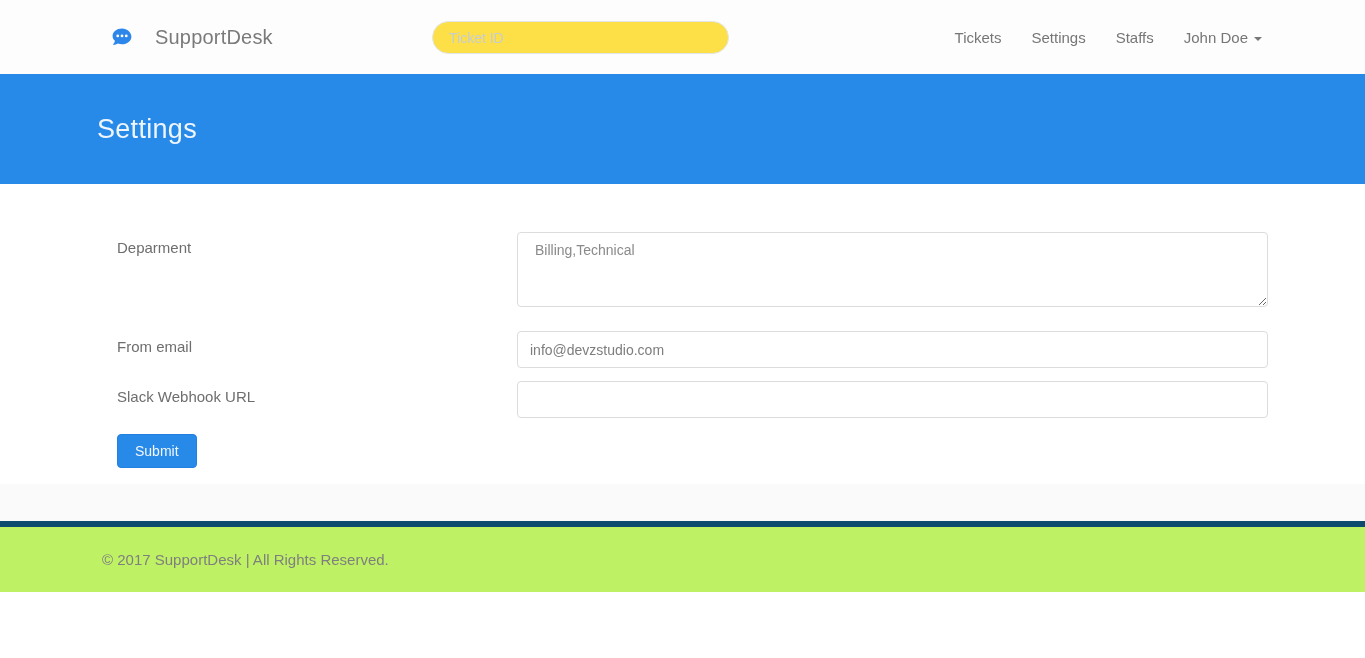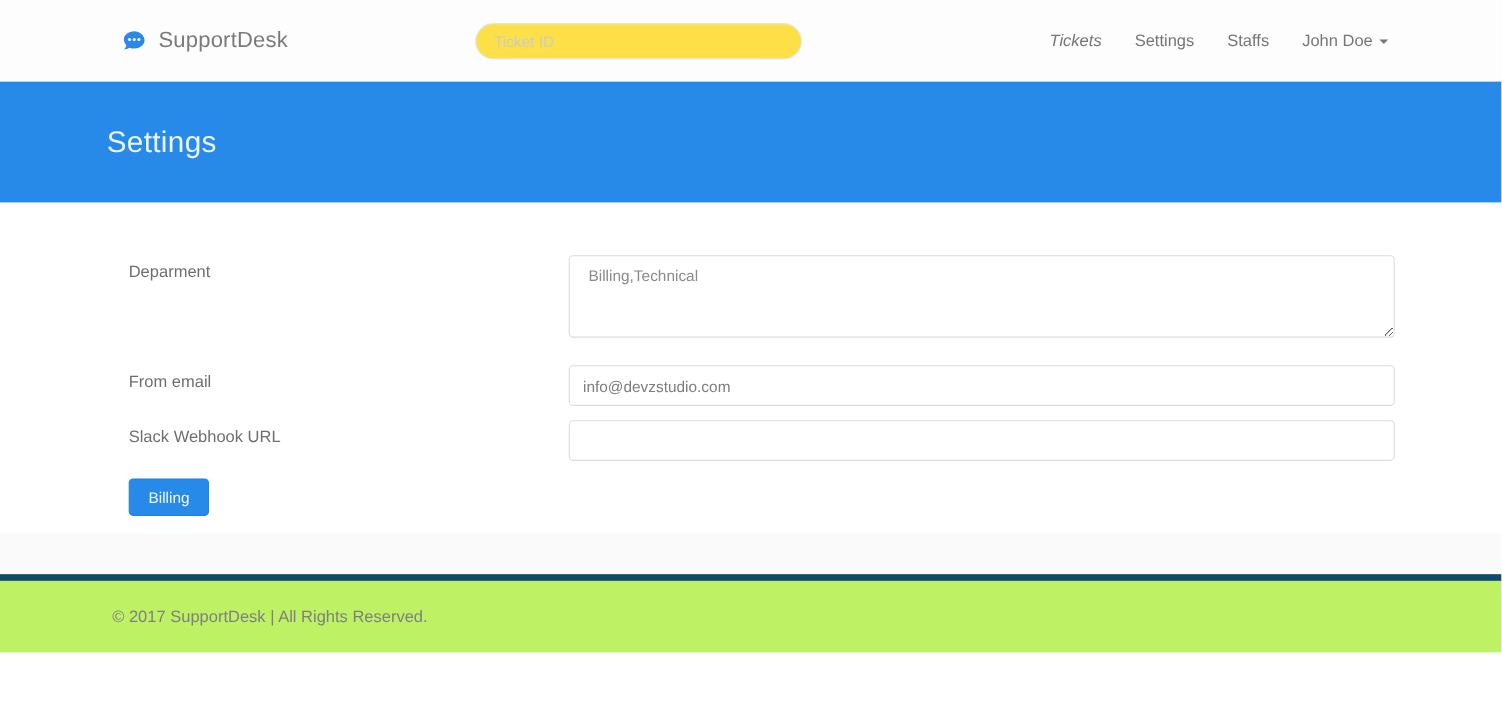--- a/index.html
+++ b/index.html
@@ -20,7 +20,7 @@
     height: 74px;
     display: flex;
     align-items: center;
-    gap: 12px;
+    gap: 23px;
     cursor: pointer;
     text-decoration: none;
   }

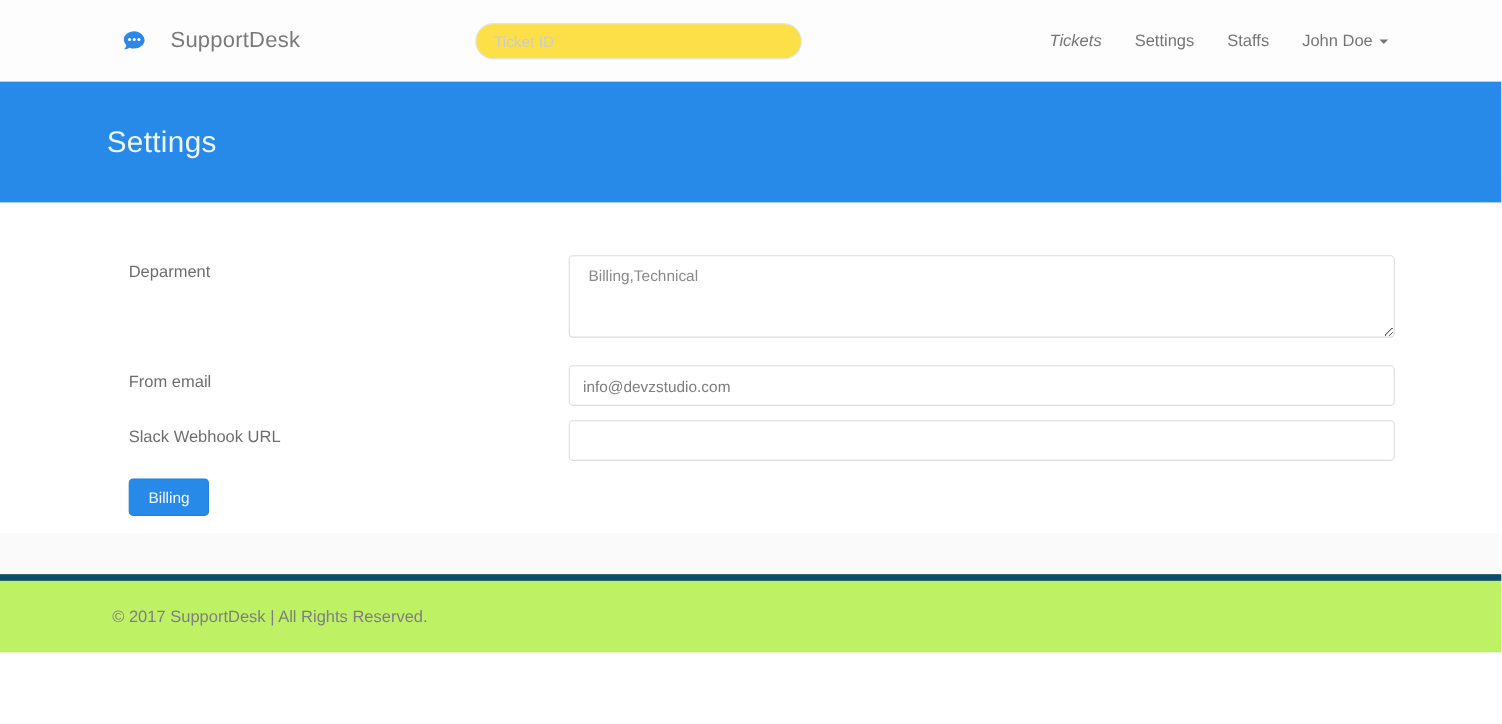--- a/index.html
+++ b/index.html
@@ -61,7 +61,7 @@
     cursor: pointer;
     white-space: nowrap;
   }
-  .nav-link:first-child { margin-left: 0; font-style: italic; }
+  .nav-link:first-child { margin-left: 0; }
   .caret {
     display: inline-block;
     margin-left: 6px;

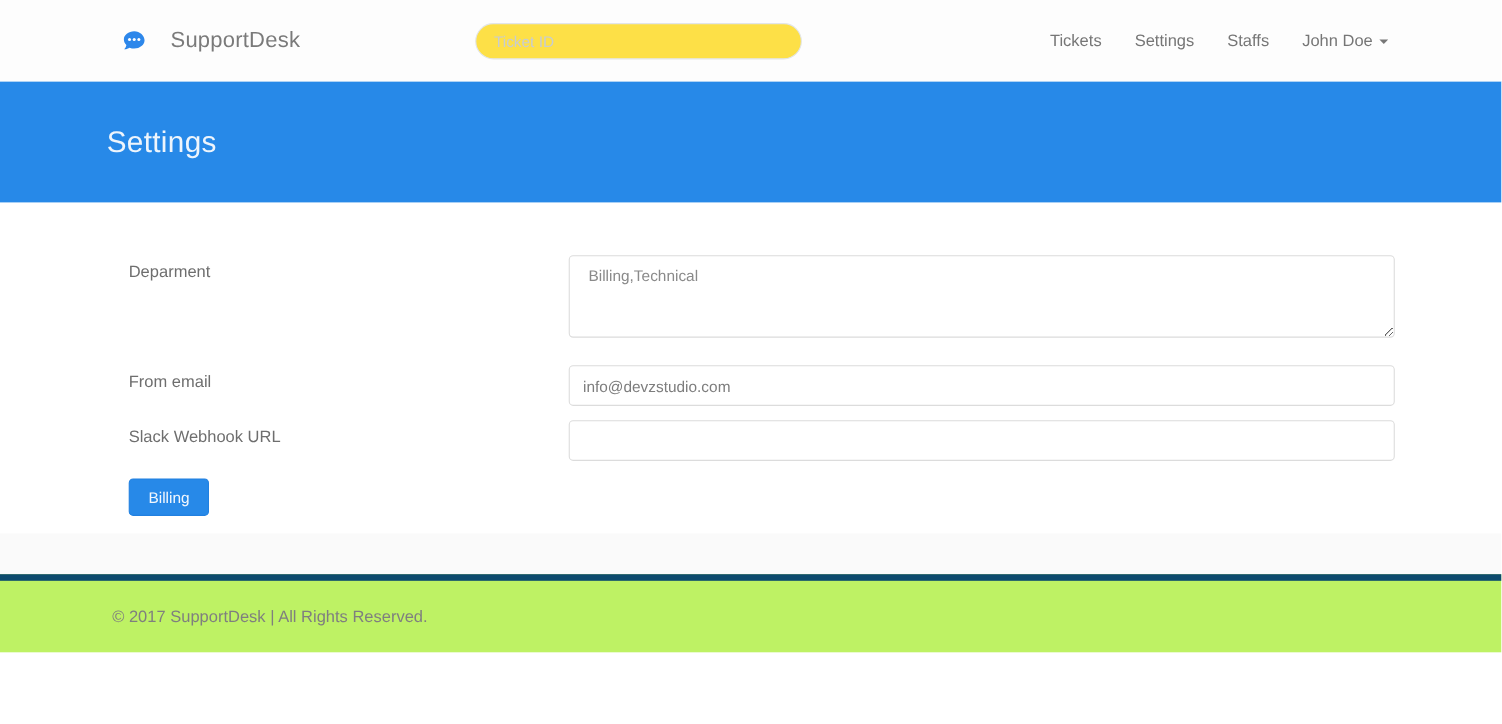--- a/index.html
+++ b/index.html
@@ -203,7 +203,7 @@
     </div>
   </div>
 
-  <button class="submit-btn">Billing</button>
+  <button class="submit-btn">Submit</button>
 </div>
 
 <div class="prefooter"></div>

